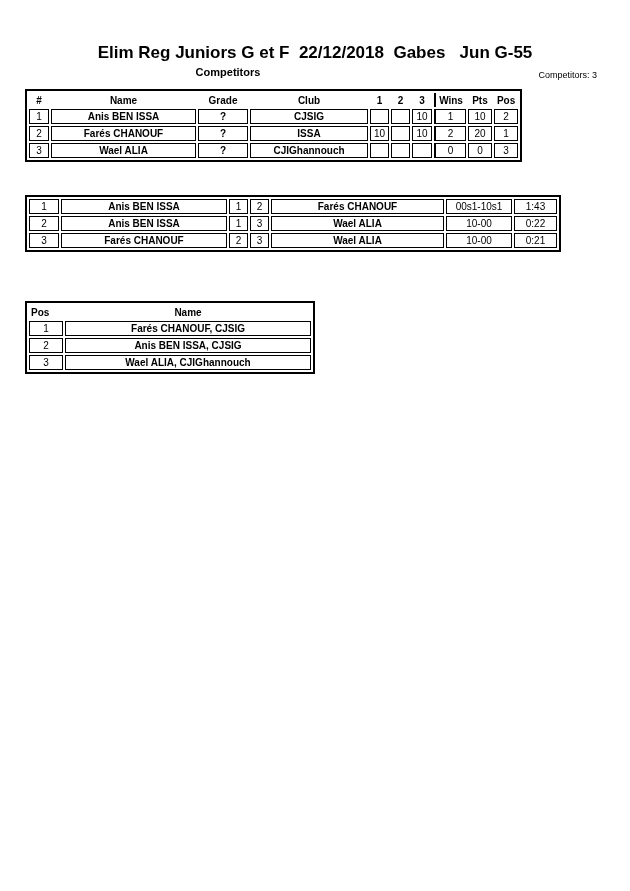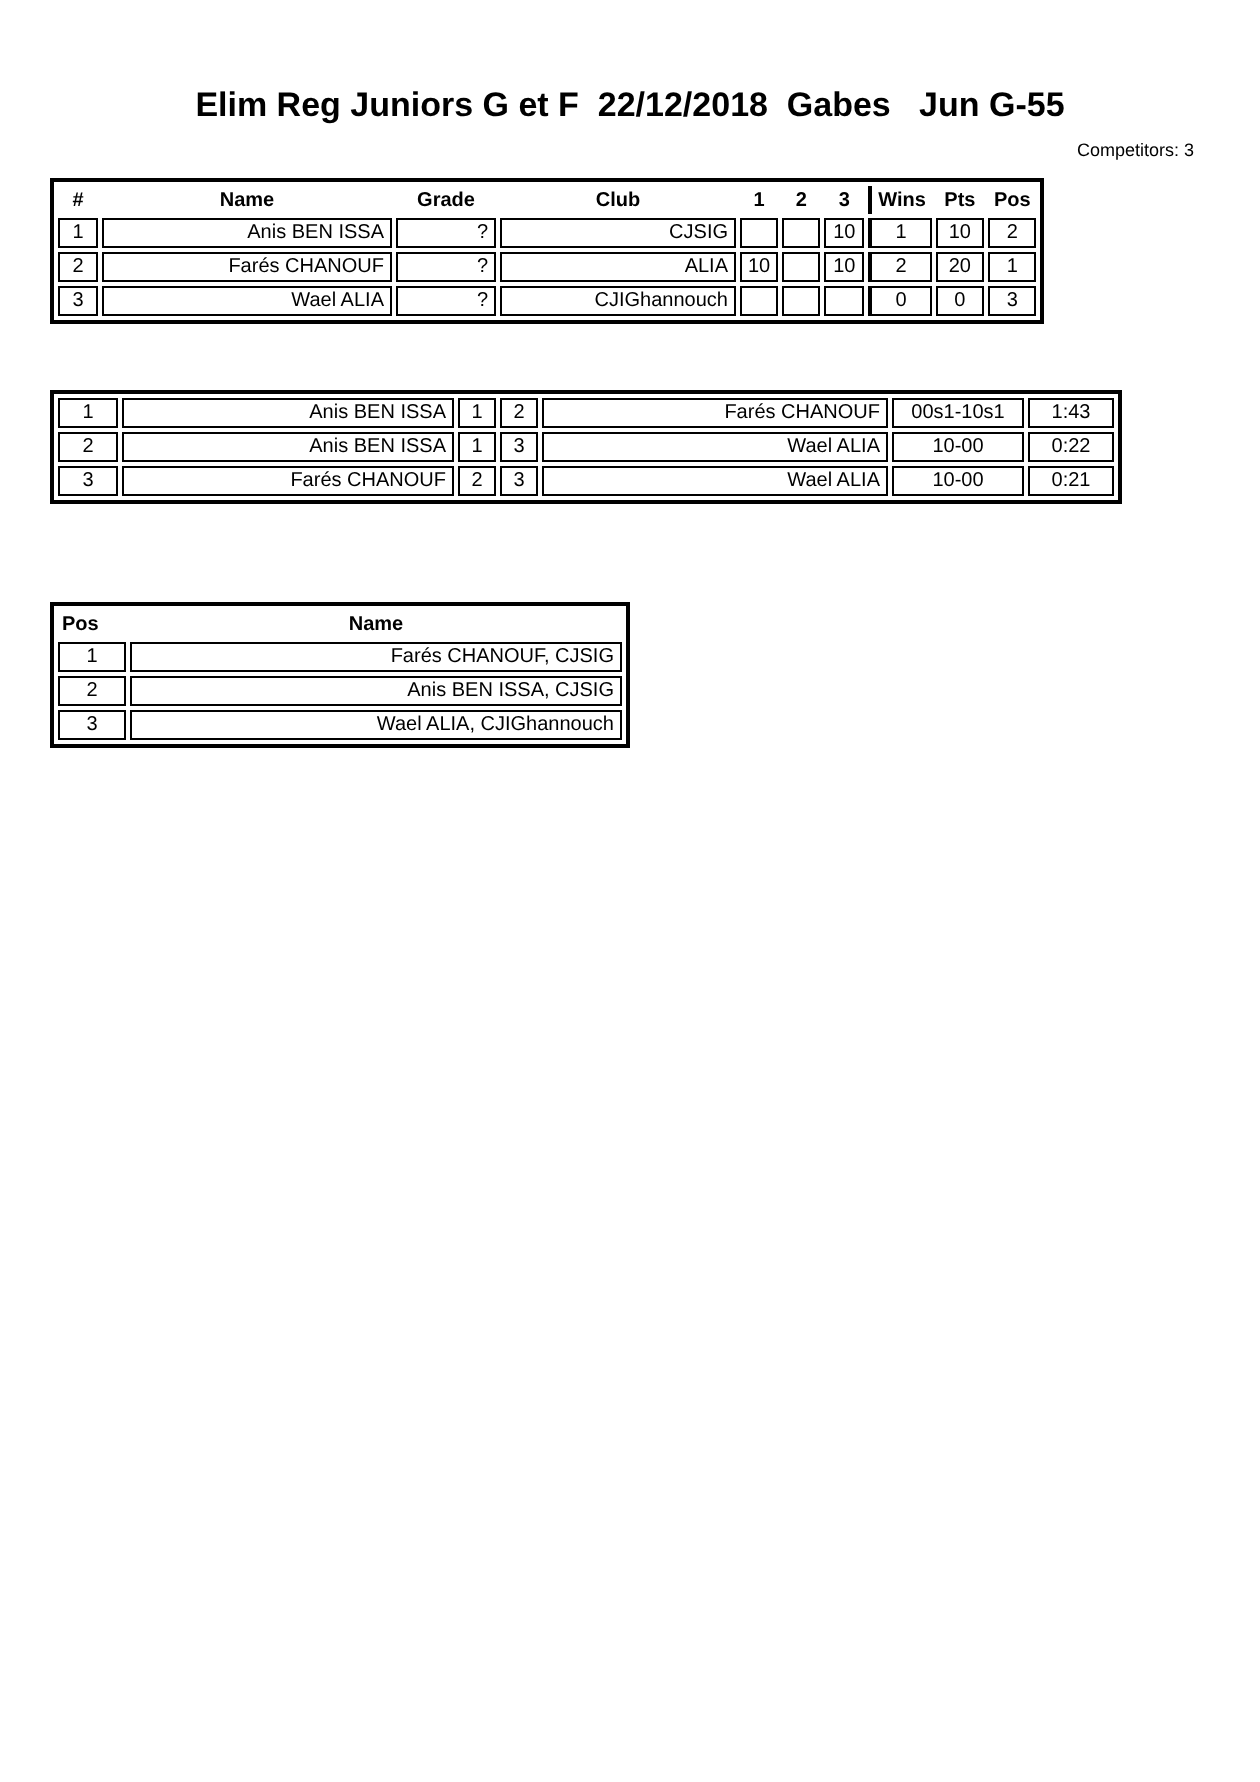--- a/index.html
+++ b/index.html
@@ -64,6 +64,7 @@
 
   <div class="title">Elim Reg Juniors G et F  22/12/2018  Gabes   Jun G-55</div>
 
+  <div class="sec-heading" style="top:66px; left:25px; width:406px;">Competitors</div>
 
   <div class="count-label">Competitors: 3</div>
 

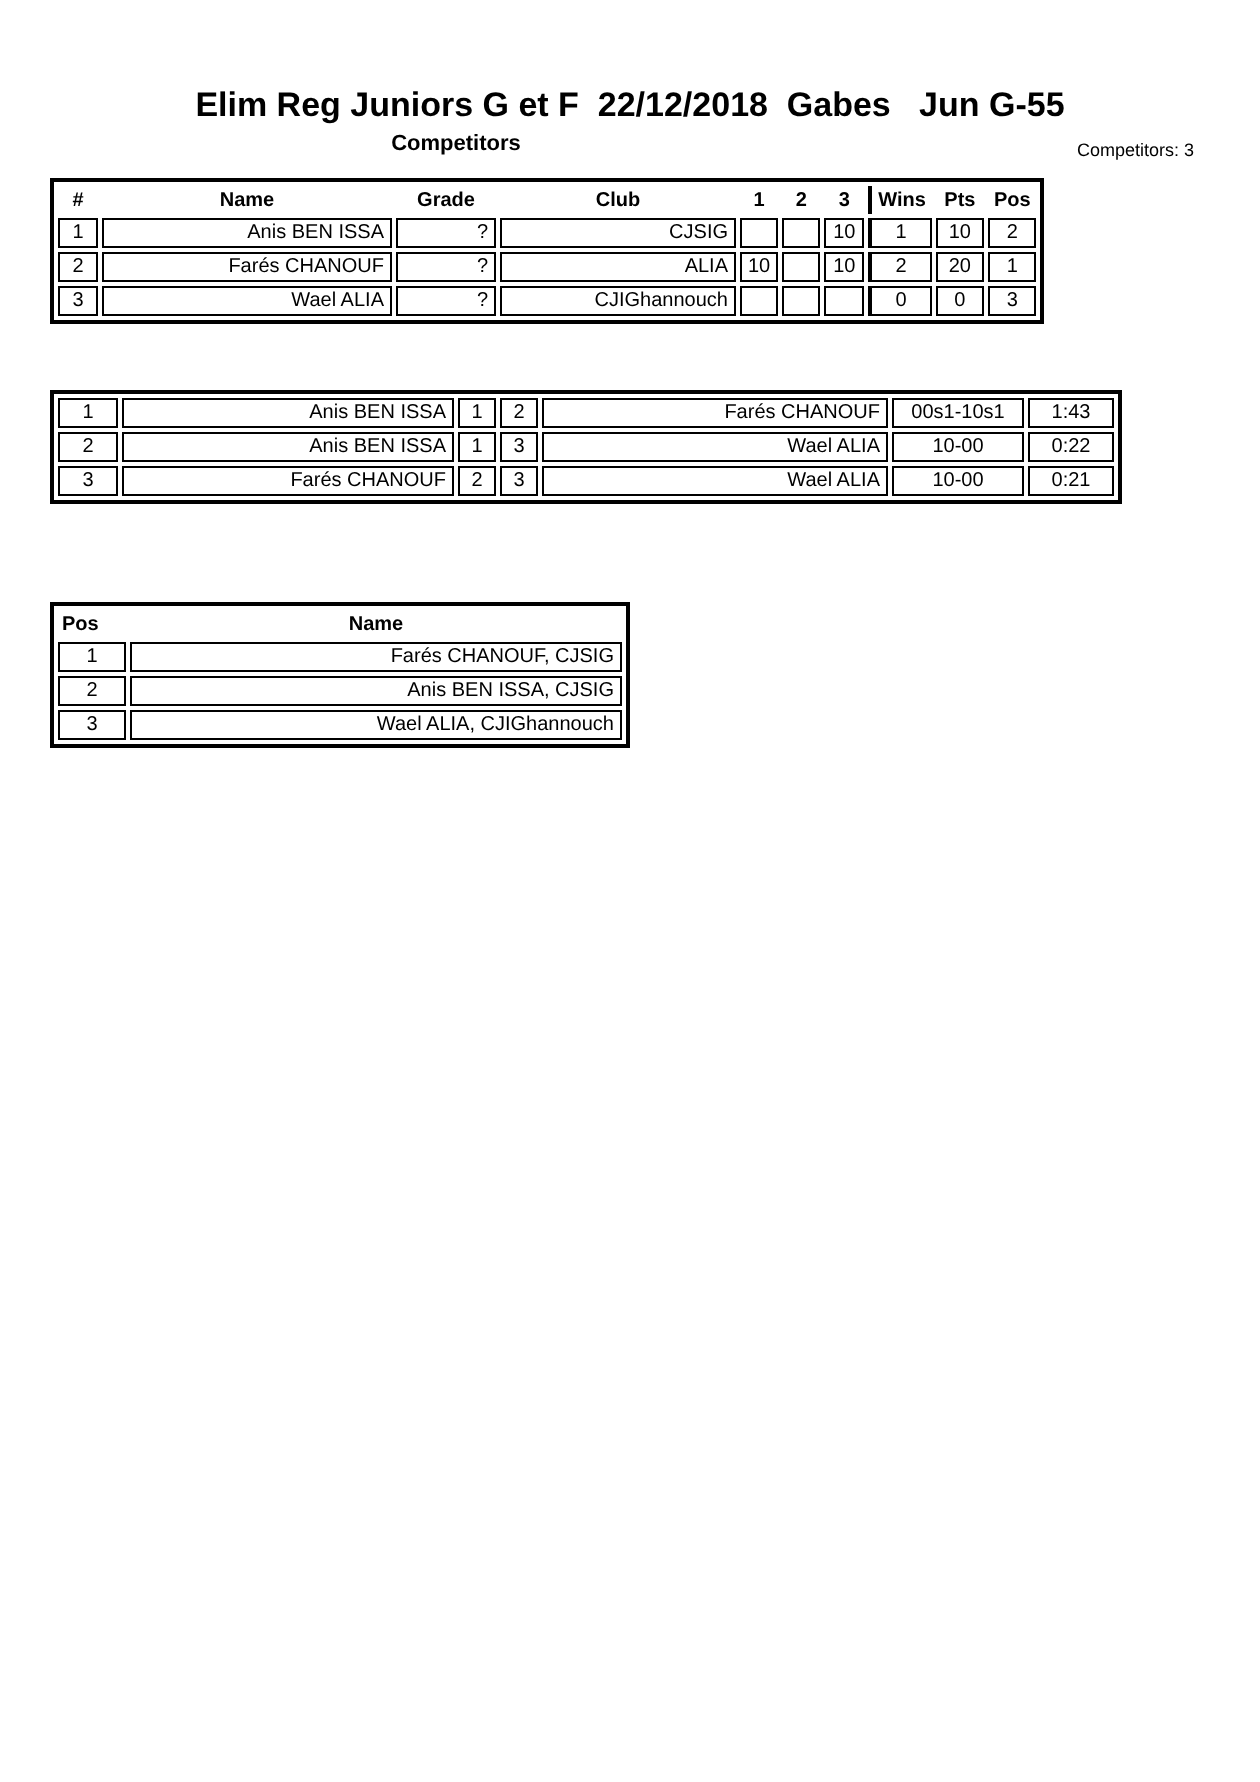--- a/index.html
+++ b/index.html
@@ -51,7 +51,7 @@
   th { border: 0; font-weight: bold; height: 14px; text-align: center; }
   td { border: 1px solid #000000; height: 15px; }
   .c { text-align: center; }
-  .l { text-align: right; }
+  .l { text-align: center; font-weight: bold; }
   .th-left { text-align: left; overflow: visible; padding-left: 2px; }
   
   .sep-l { border-left: 2px solid #000000; text-align: center; }

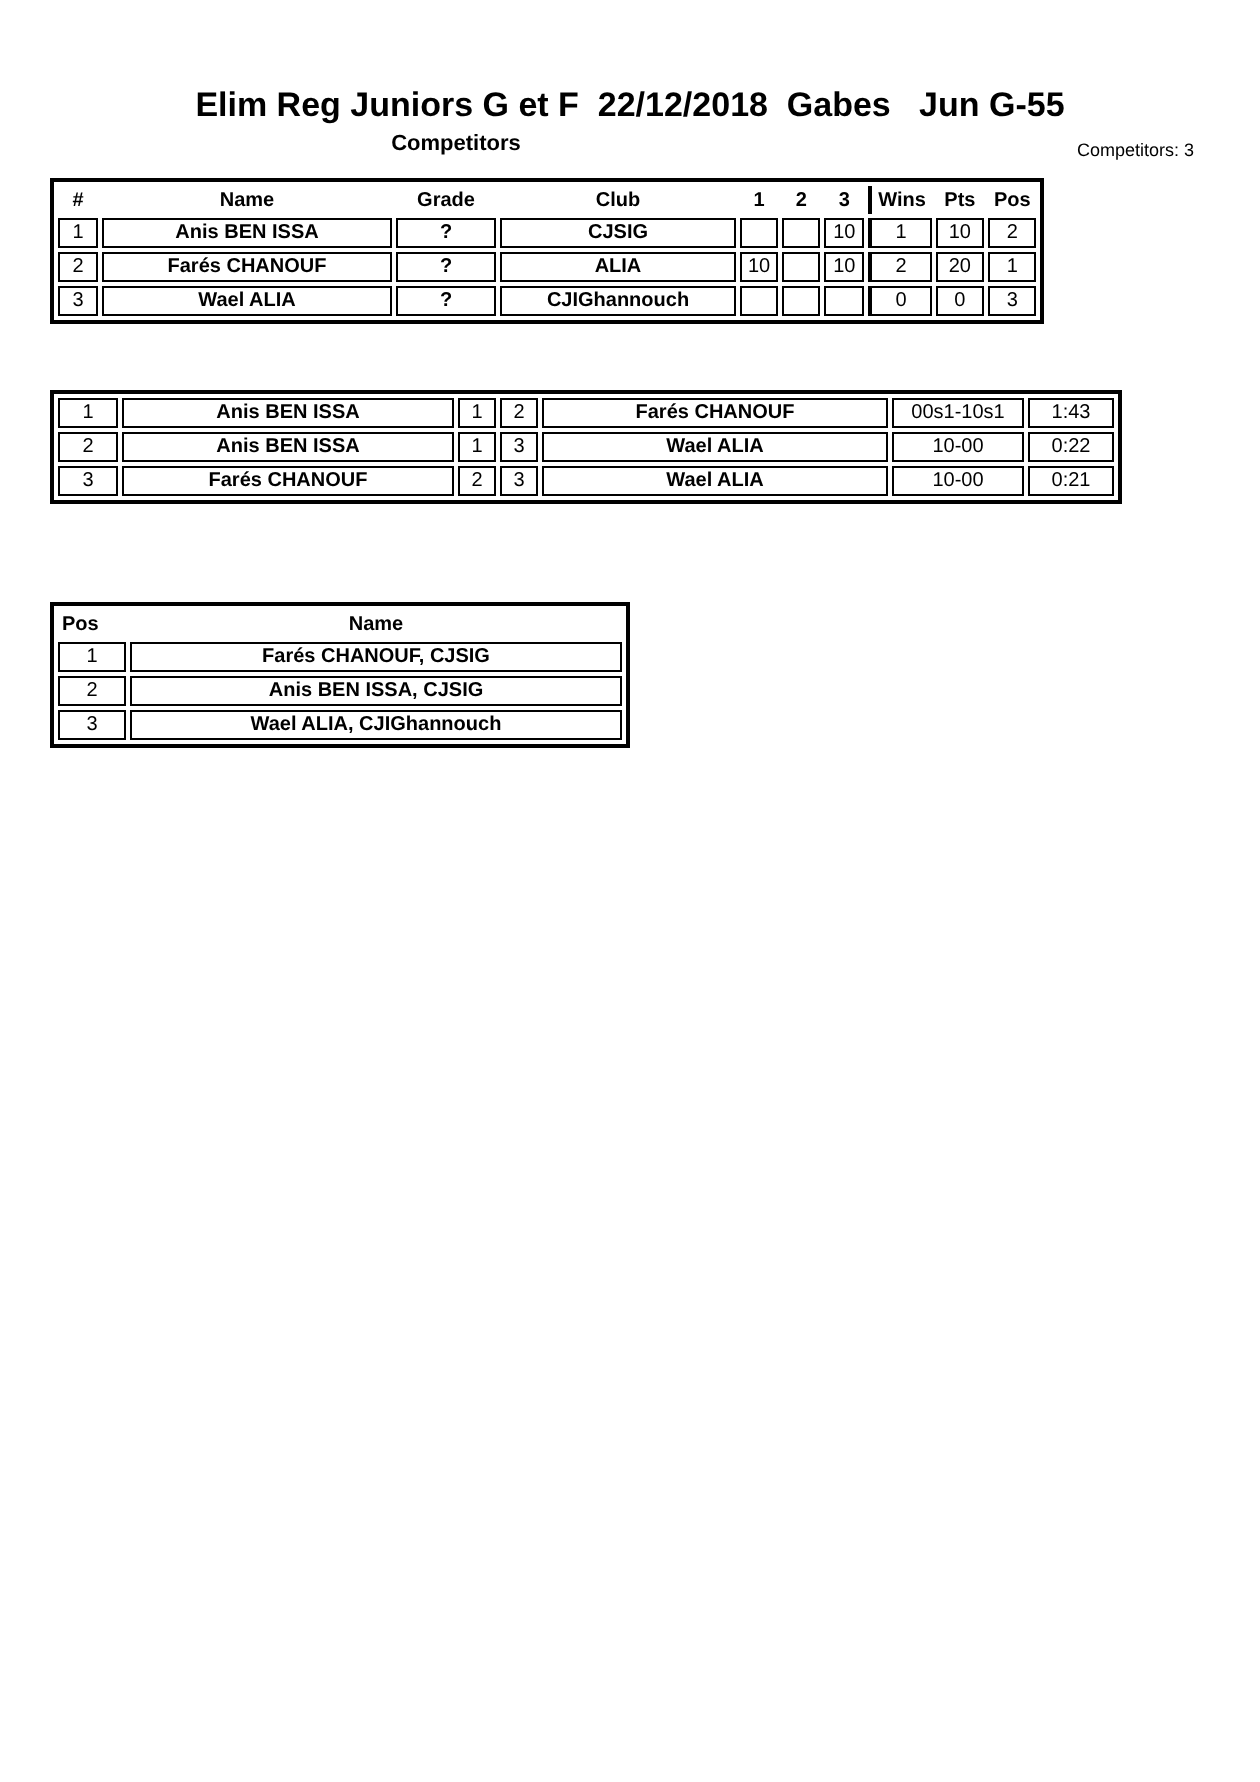--- a/index.html
+++ b/index.html
@@ -110,7 +110,7 @@
       <td class="c">2</td>
       <td class="l">Farés CHANOUF</td>
       <td class="l">?</td>
-      <td class="l">ALIA</td>
+      <td class="l">ISSA</td>
       <td class="c">10</td>
       <td class="c"></td>
       <td class="c">10</td>

